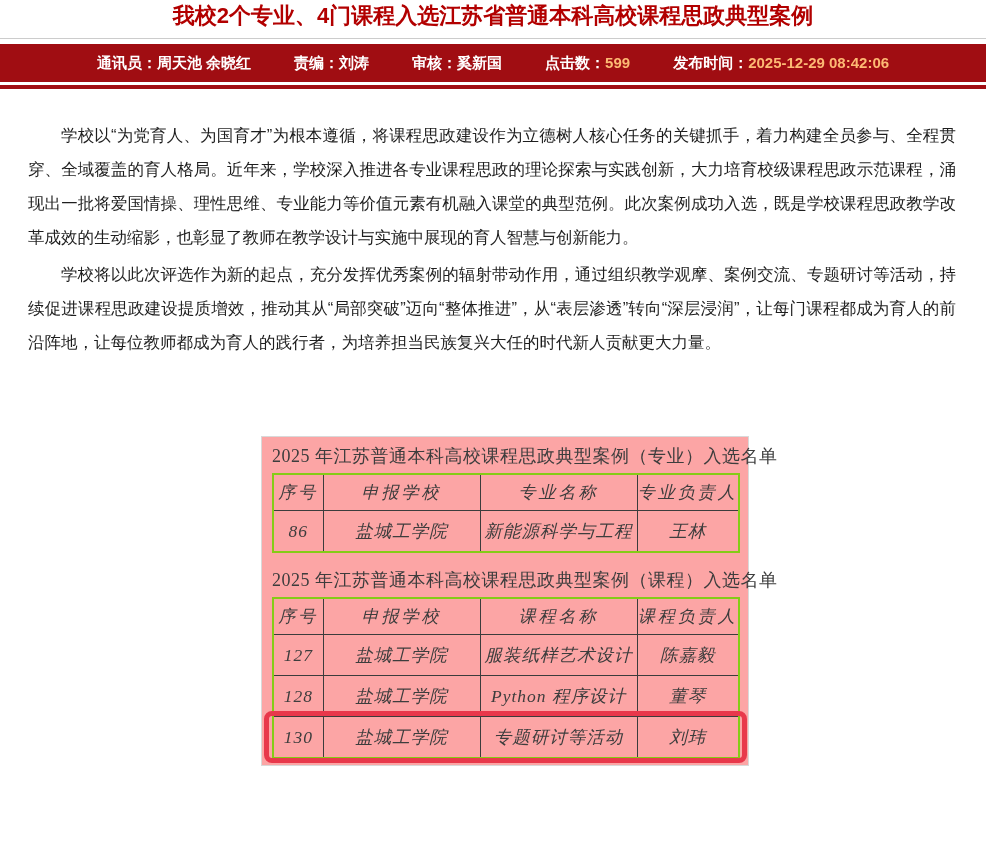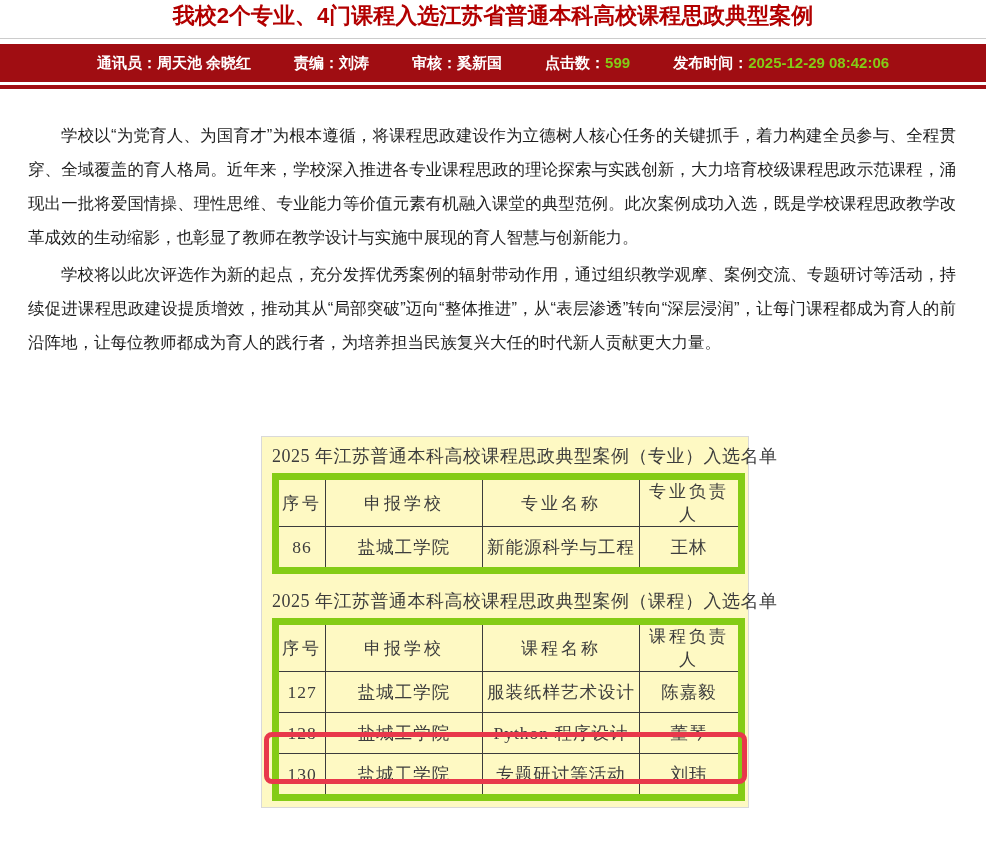--- a/index.html
+++ b/index.html
@@ -23,7 +23,7 @@
     color:#ffffff;font-weight:bold;font-size:15px;
   }
   .meta-item{white-space:nowrap;}
-  .m-value.accent{color:#84cc16;}
+  .m-value.accent{color:#fdba74;}
   .meta-underline{margin-top:3px;height:4px;background:#a00d12;}
 
   

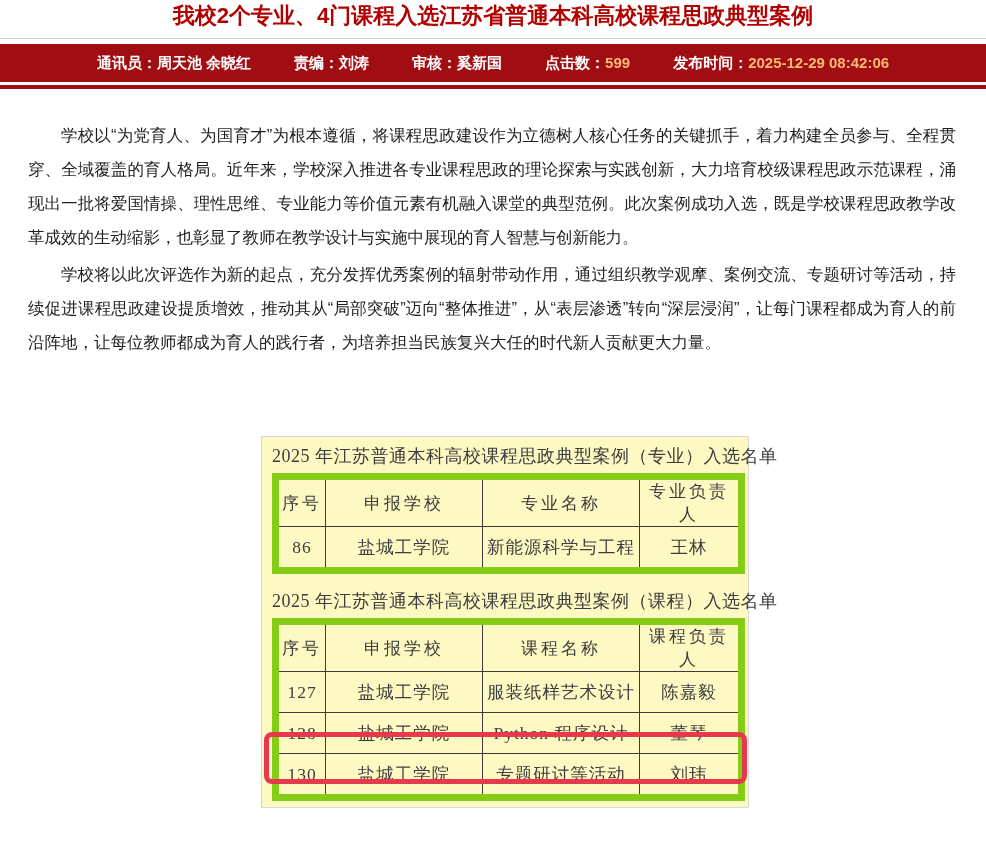--- a/index.html
+++ b/index.html
@@ -36,7 +36,7 @@
   
   .doc-block{
     position:absolute;left:261px;top:436px;width:488px;box-sizing:border-box;
-    border:1px solid #d9d9d9;background:#fef9c3;
+    border:1px solid #d9d9d9;background:#fca5a5;
     padding:2px 10px 6px;
     font-family:"Liberation Serif","DejaVu Serif",serif;color:#3d3d3d;
   }

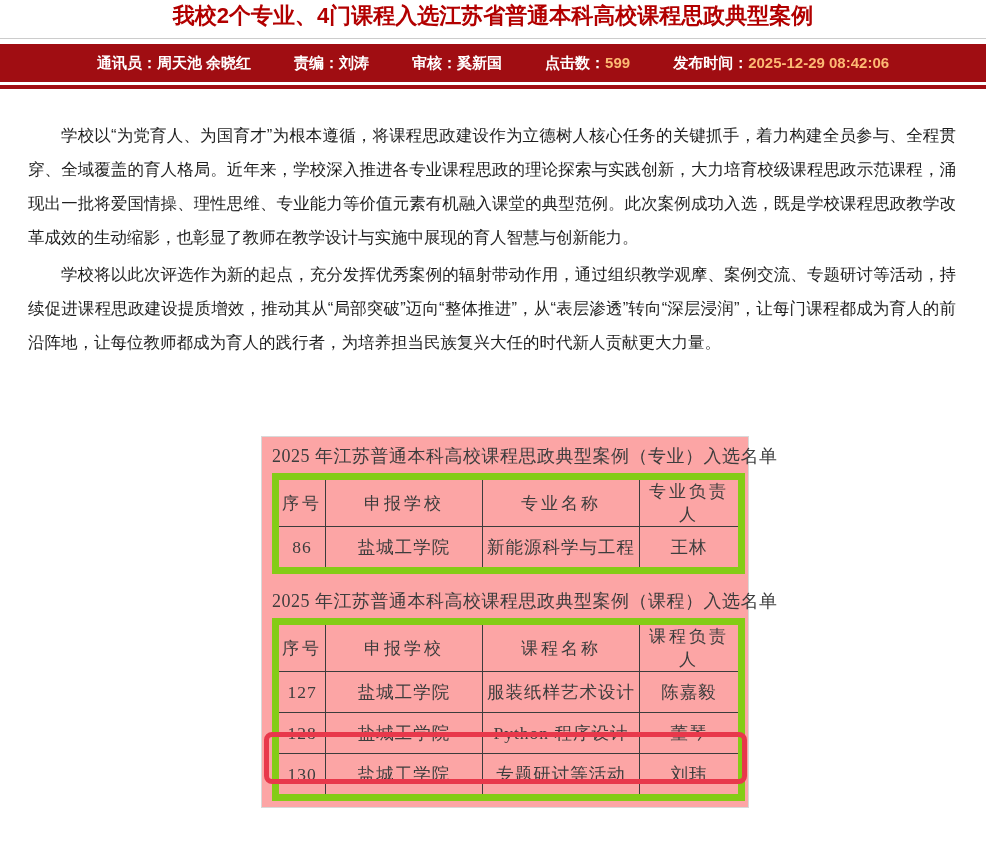--- a/index.html
+++ b/index.html
@@ -47,7 +47,8 @@
   .doc-title.second{margin-top:10px;}
   .doc-table{
     border-collapse:collapse;width:100%;table-layout:fixed;
-    border:7px solid #84cc16;
+    border:2px solid #84cc16;
+    font-style:italic;
   }
   .doc-table th,.doc-table td{
     border:1px solid #3c3c3c;text-align:center;font-weight:normal;padding:0;

